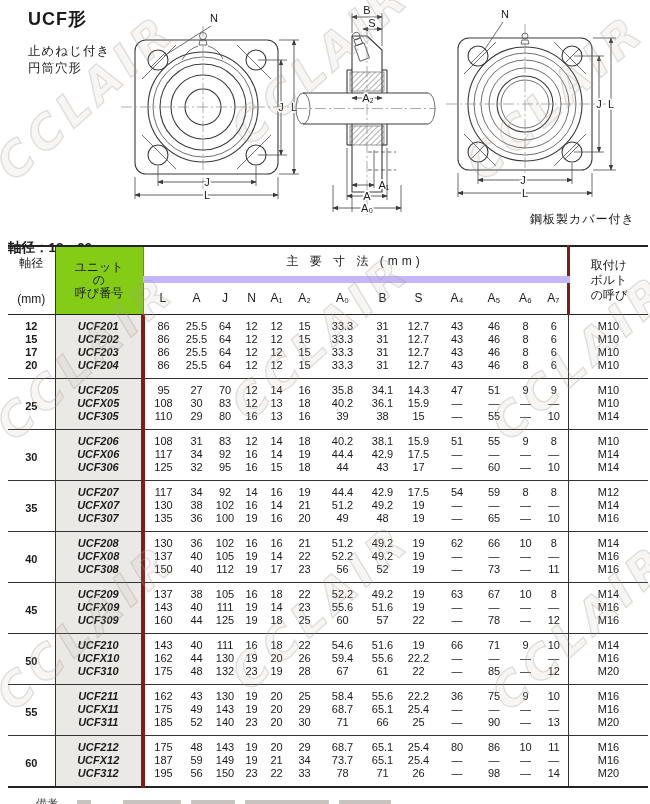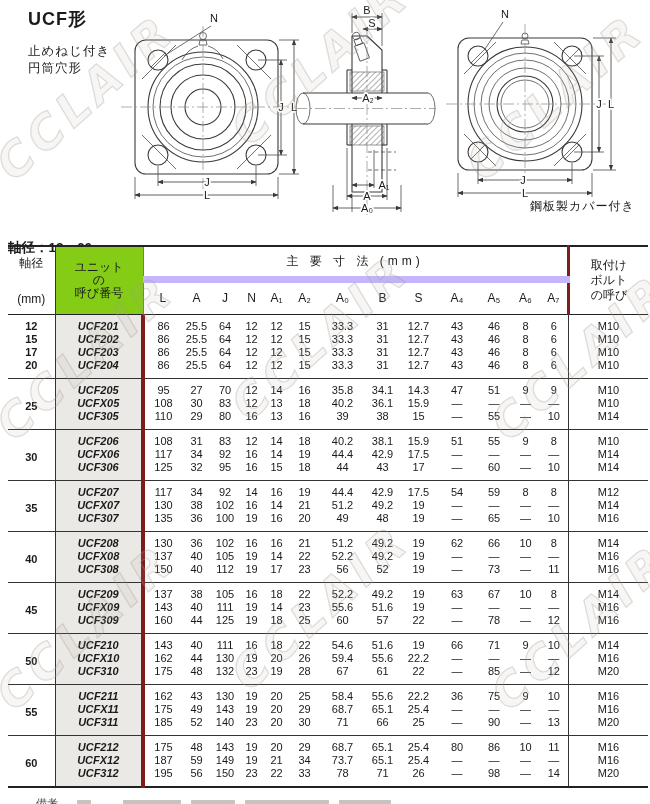--- a/index.html
+++ b/index.html
@@ -12,7 +12,7 @@
   .sub{position:absolute;left:28px;font-size:12.5px;letter-spacing:1px;}
   .sub1{top:43px;} .sub2{top:60px;}
   .shaft-range{position:absolute;left:8px;top:225px;font-size:13.5px;font-weight:bold;margin-top:14px;}
-  .cover-caption{position:absolute;left:530px;top:198px;font-size:12px;letter-spacing:1px;}
+  .cover-caption{position:absolute;left:530px;top:211px;font-size:12px;letter-spacing:1px;}
   .footer-note{position:absolute;left:36px;top:796px;font-size:11px;color:#4a4a4a;white-space:nowrap;}
   .footer-note .blk{display:inline-block;height:7px;background:#b9b5b0;border-radius:1px;vertical-align:middle;margin:0 7px 2px 0;opacity:.8;}
   

